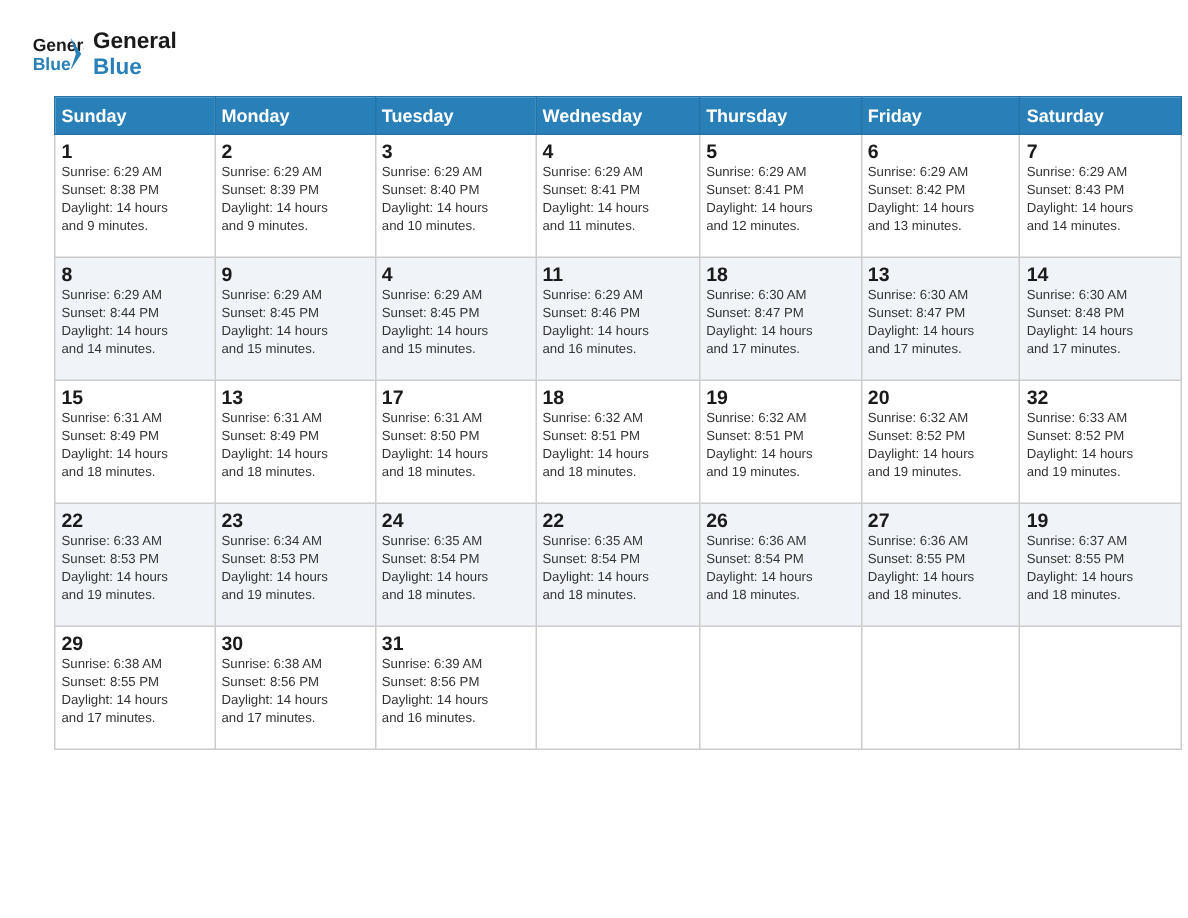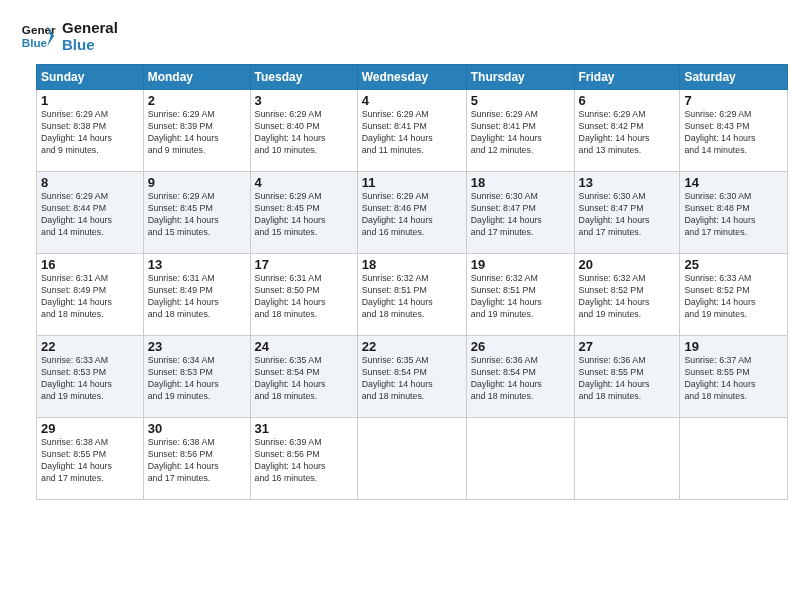--- a/index.html
+++ b/index.html
@@ -255,7 +255,7 @@
         </tr>
         <tr>
           <td>
-        <span class="day-number">16</span>
+        <span class="day-number">15</span>
         <div class="day-info">
           Sunrise: 6:31 AM<br>
           Sunset: 8:49 PM<br>

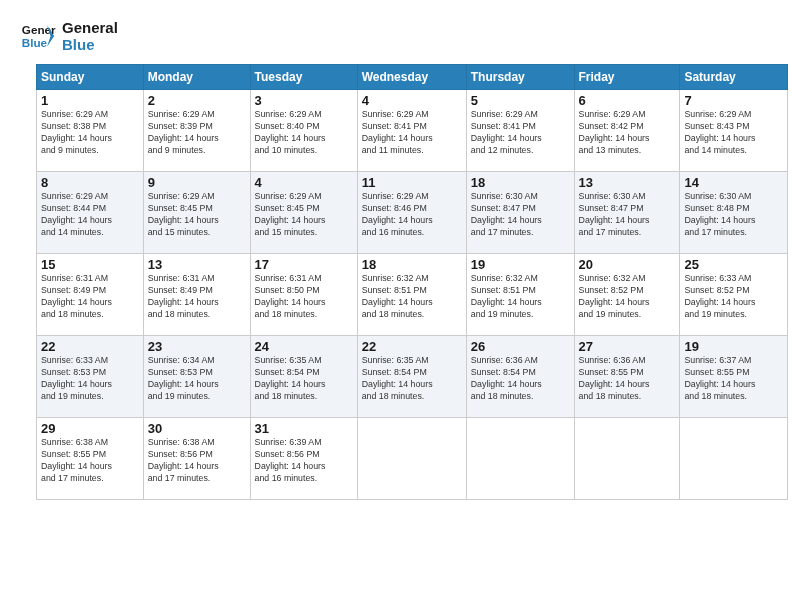--- a/index.html
+++ b/index.html
@@ -309,7 +309,7 @@
         </div>
       </td>
           <td>
-        <span class="day-number">25</span>
+        <span class="day-number">32</span>
         <div class="day-info">
           Sunrise: 6:33 AM<br>
           Sunset: 8:52 PM<br>

